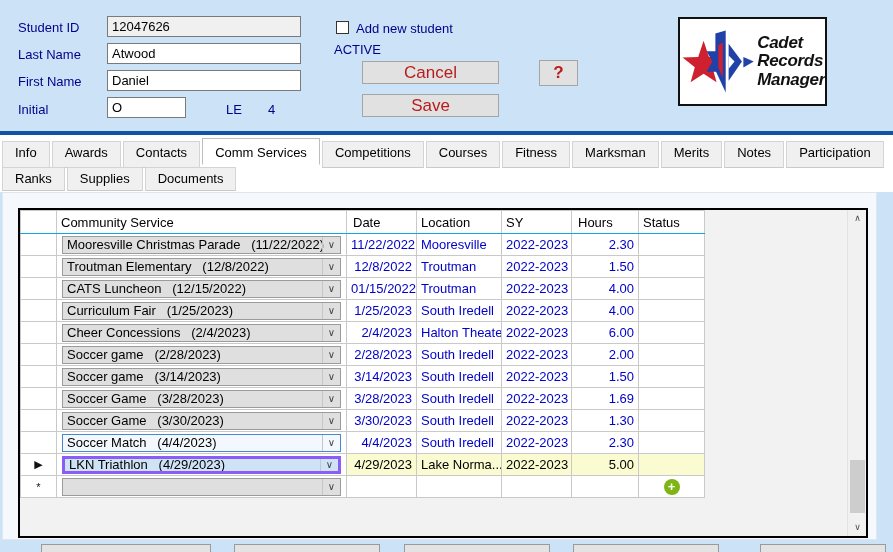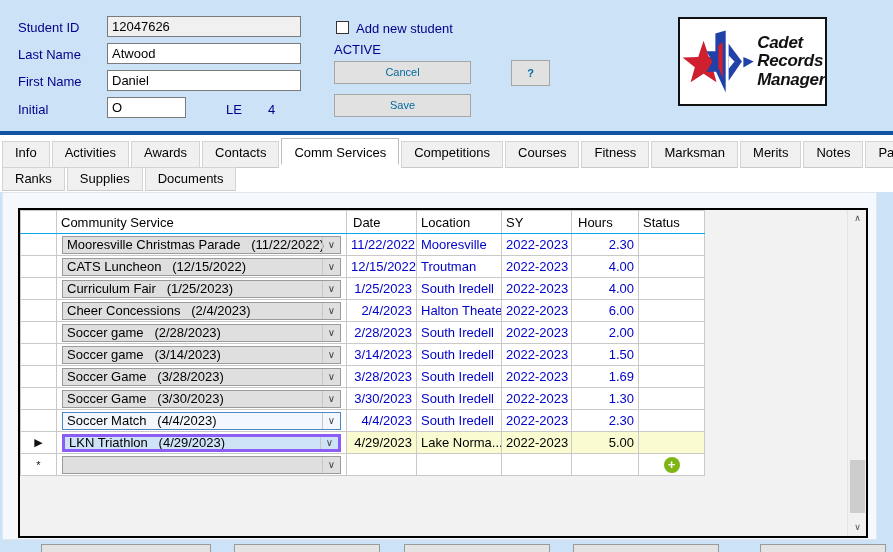--- a/index.html
+++ b/index.html
@@ -17,8 +17,8 @@
   .field { border:1px solid #7a7a7a; background:#fff; height:21px; font-family:"Liberation Sans",sans-serif;
            font-size:13px; padding:1px 4px; color:#000; }
   .field.ro { background:#f0f0f0; }
-  .btn { background:#e1e1e1; border:1px solid #a5a5a5; color:#0369a1; font-size:11px;
-         font-family:"Liberation Sans",sans-serif; text-align:center; cursor:default; }
+  .btn { background:#e1e1e1; border:1px solid #a5a5a5; color:#b91c1c; font-size:17px;
+         font-family:"Liberation Sans",sans-serif; text-align:center; cursor:default;margin-left:28px; }
   .chk { width:13px; height:13px; background:#fff; border:1px solid #333; display:inline-block; }
 
   

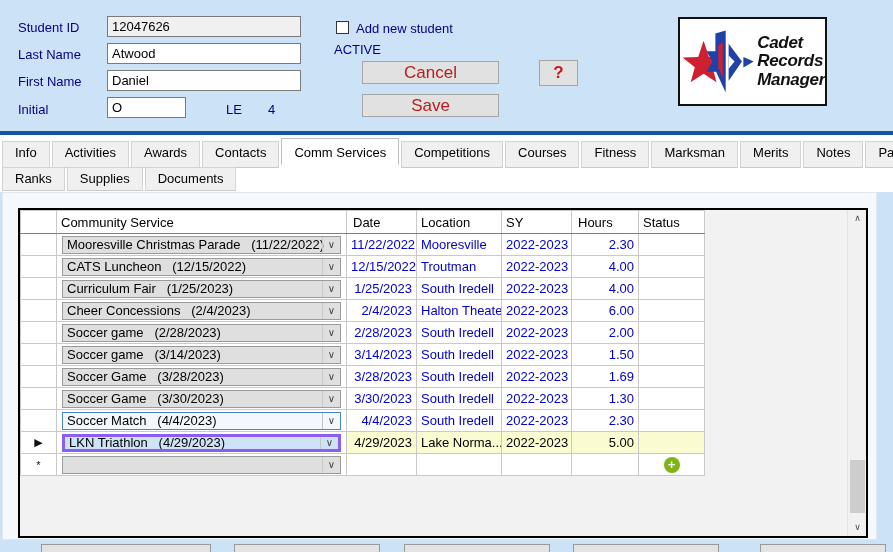--- a/index.html
+++ b/index.html
@@ -130,7 +130,6 @@
 <div class="abs tabzone">
   <div class="tabrow tabrow1" id="tabrow1">
       <div class="tab">Info</div>
-      <div class="tab">Activities</div>
       <div class="tab">Awards</div>
       <div class="tab">Contacts</div>
       <div class="tab selected">Comm Services</div>

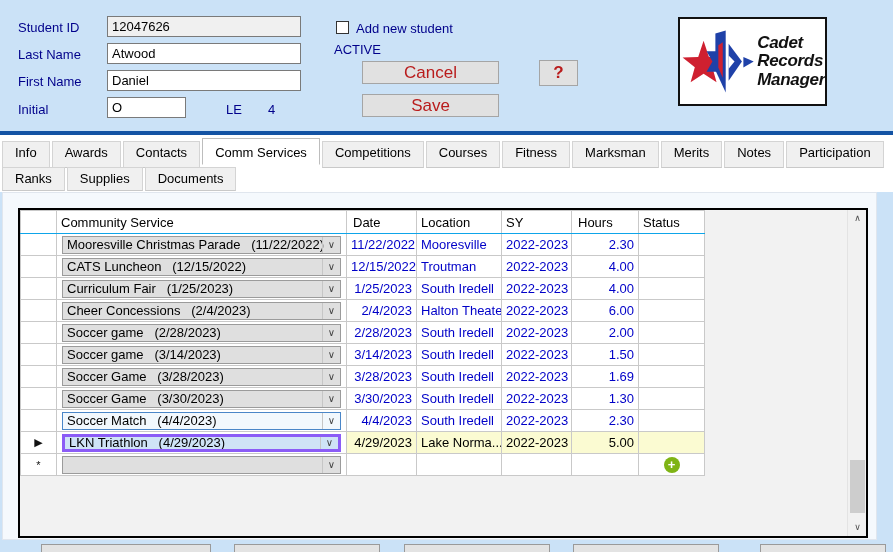--- a/index.html
+++ b/index.html
@@ -187,6 +187,17 @@
         <tr>
           <td class="rowhdr"></td>
           <td class="c-svc">
+            <div class="combo"><span>Troutman Elementary   (12/8/2022)</span><span class="arrow">∨</span></div>
+          </td>
+          <td class="c-date">12/8/2022</td>
+          <td class="c-loc">Troutman</td>
+          <td class="c-sy">2022-2023</td>
+          <td class="c-hours">1.50</td>
+          <td class="c-status"></td>
+        </tr>
+        <tr>
+          <td class="rowhdr"></td>
+          <td class="c-svc">
             <div class="combo"><span>CATS Luncheon   (12/15/2022)</span><span class="arrow">∨</span></div>
           </td>
           <td class="c-date">12/15/2022</td>

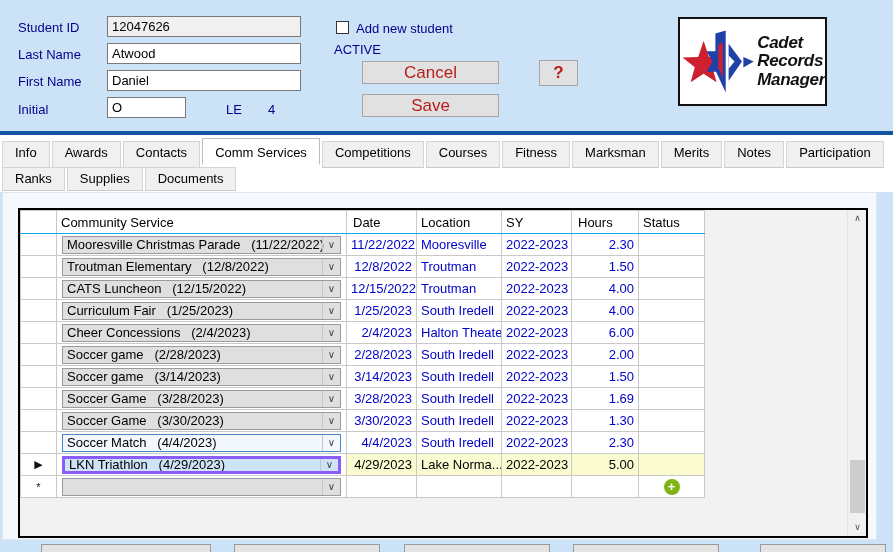--- a/index.html
+++ b/index.html
@@ -200,7 +200,7 @@
           <td class="c-svc">
             <div class="combo"><span>CATS Luncheon   (12/15/2022)</span><span class="arrow">∨</span></div>
           </td>
-          <td class="c-date">12/15/2022</td>
+          <td class="c-date">01/15/2022</td>
           <td class="c-loc">Troutman</td>
           <td class="c-sy">2022-2023</td>
           <td class="c-hours">4.00</td>

